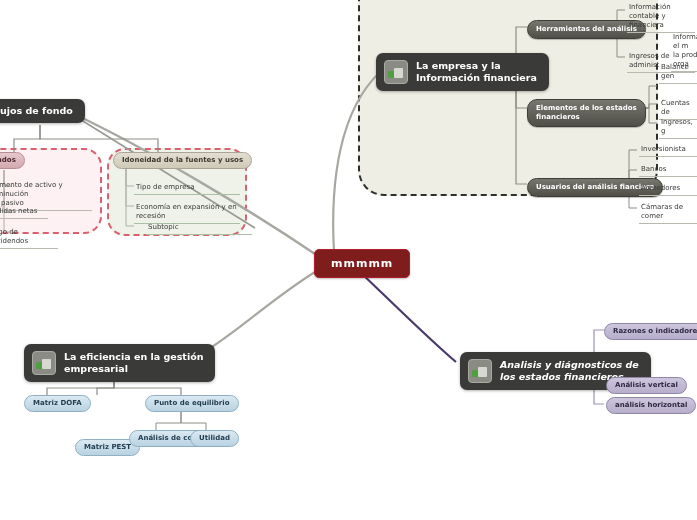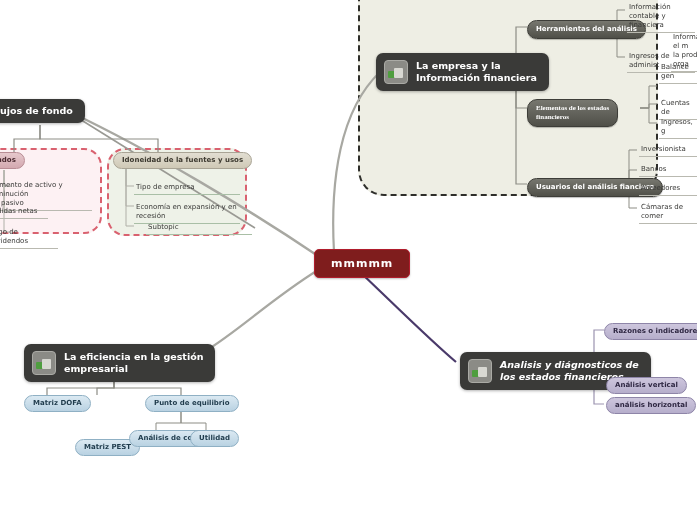--- a/index.html
+++ b/index.html
@@ -176,7 +176,7 @@
 la producción y la orga</div>
   <div class="node leaf" style="left:627px;top:51px;width:68px;">Ingresos de administ</div>
 
-  <div class="node cap-grey" style="left:527px;top:99px;font-family:Liberation Serif, serif;">Elementos de los estados
+  <div class="node cap-grey" style="left:527px;top:99px;">Elementos de los estados
 financieros</div>
   <div class="node leaf" style="left:659px;top:62px;width:38px;">Balance gen</div>
   <div class="node leaf" style="left:659px;top:98px;width:38px;">Cuentas de</div>

